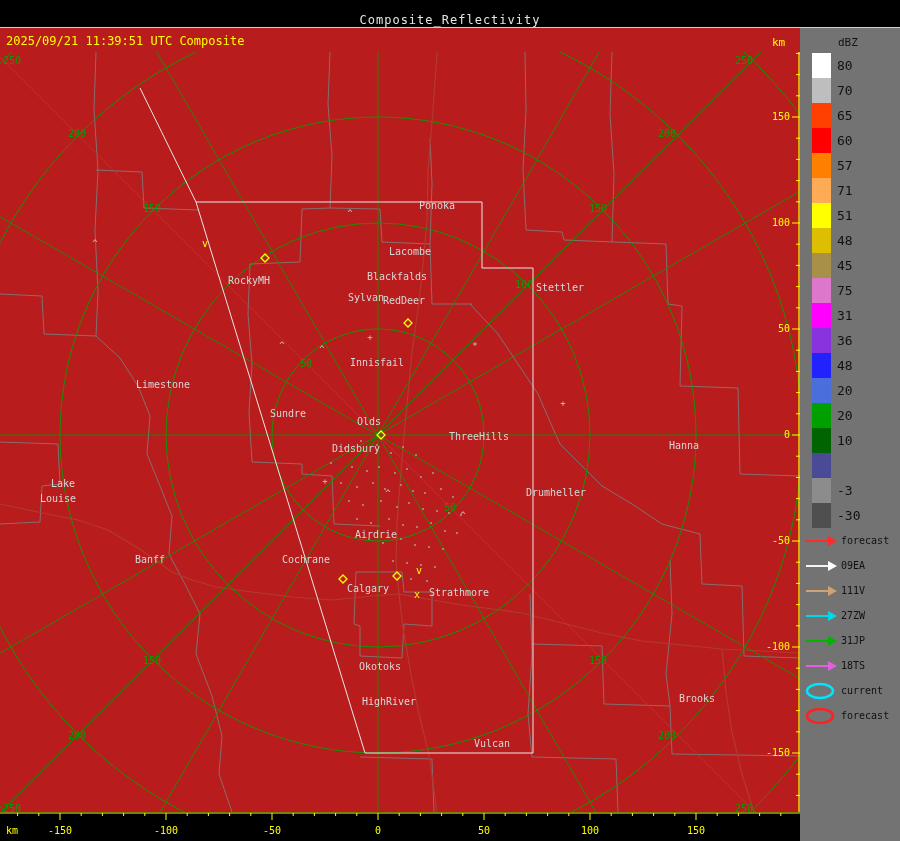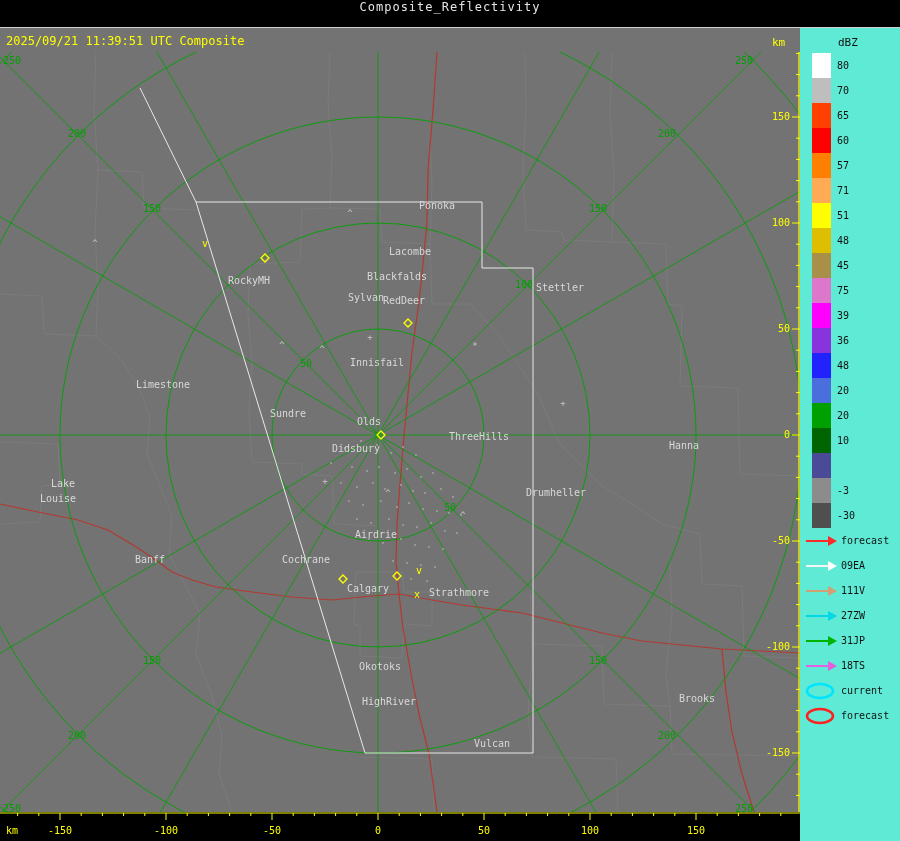--- a/index.html
+++ b/index.html
@@ -7,7 +7,7 @@
     font-family:"DejaVu Sans Mono","Liberation Mono",monospace;}
   .titlebar{position:absolute;left:0;top:0;width:900px;height:28px;background:#000;
     border-bottom:1px solid #cfcfcf;color:#e6e6e6;font-size:12px;letter-spacing:1px;
-    display:flex;align-items:flex-start;justify-content:center}
+    display:flex;align-items:flex-end;justify-content:center}
   .map-area{position:absolute;left:0;top:28px;width:800px;height:784px;background:#737373}
   .timestamp{position:absolute;left:6px;top:6px;color:#ffff00;font-size:12px;white-space:pre}
   .km-top{position:absolute;left:772px;top:8px;color:#ffff00;font-size:11px}

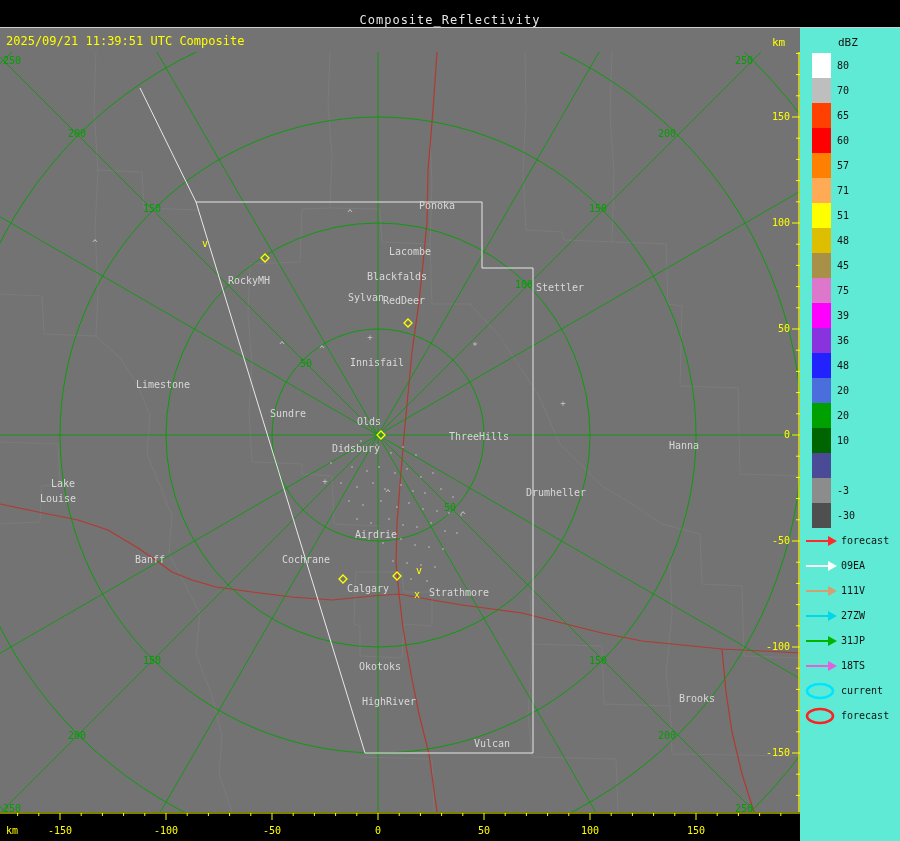--- a/index.html
+++ b/index.html
@@ -8,7 +8,7 @@
   .titlebar{position:absolute;left:0;top:0;width:900px;height:28px;background:#000;
     border-bottom:1px solid #cfcfcf;color:#e6e6e6;font-size:12px;letter-spacing:1px;
     display:flex;align-items:flex-end;justify-content:center}
-  .map-area{position:absolute;left:0;top:28px;width:800px;height:784px;background:#737373}
+  .map-area{position:absolute;left:0;top:28px;width:800px;height:784px;background:#b91c1c}
   .timestamp{position:absolute;left:6px;top:6px;color:#ffff00;font-size:12px;white-space:pre}
   .km-top{position:absolute;left:772px;top:8px;color:#ffff00;font-size:11px}
   .map-svg-wrap{position:absolute;left:0;top:24px;width:800px;height:760px}

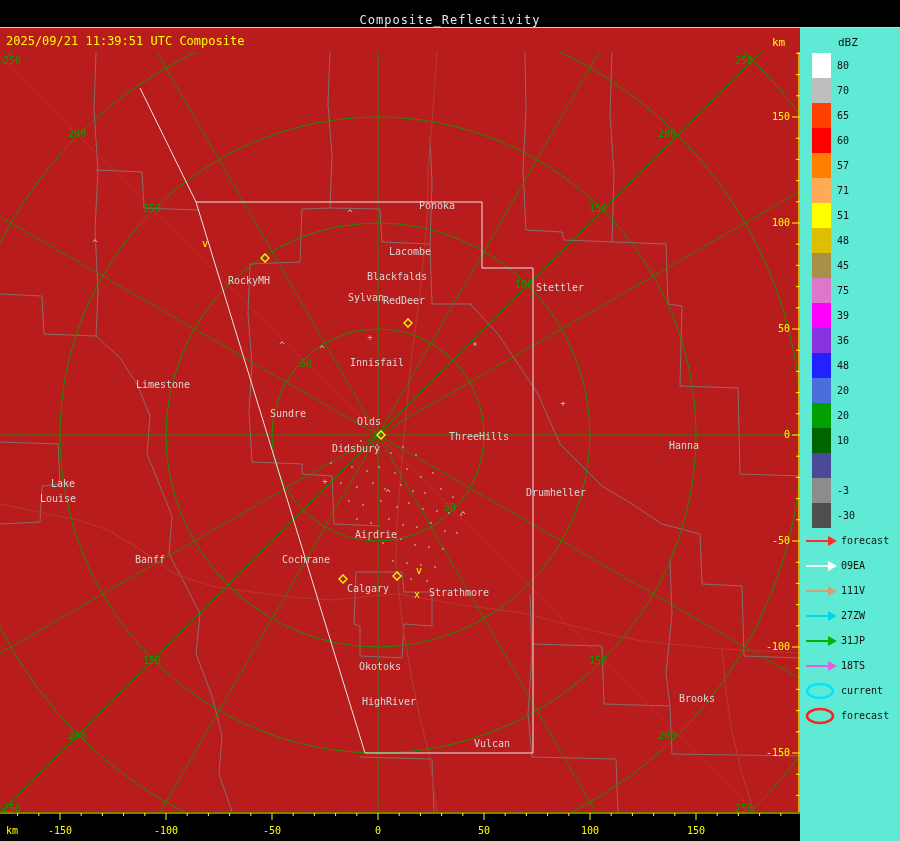--- a/index.html
+++ b/index.html
@@ -13,7 +13,7 @@
   .km-top{position:absolute;left:772px;top:8px;color:#ffff00;font-size:11px}
   .map-svg-wrap{position:absolute;left:0;top:24px;width:800px;height:760px}
   .xaxis{position:absolute;left:0;top:812px;width:800px;height:29px;background:#000}
-  .legend-panel{position:absolute;left:800px;top:28px;width:100px;height:813px;background:#5eead4;
+  .legend-panel{position:absolute;left:800px;top:28px;width:100px;height:813px;background:#737373;
     color:#111;overflow:hidden}
   .dbz-title{padding:8px 0 4px 38px;font-size:11px;color:#111}
   .cb-row{display:flex;align-items:center;height:25px}

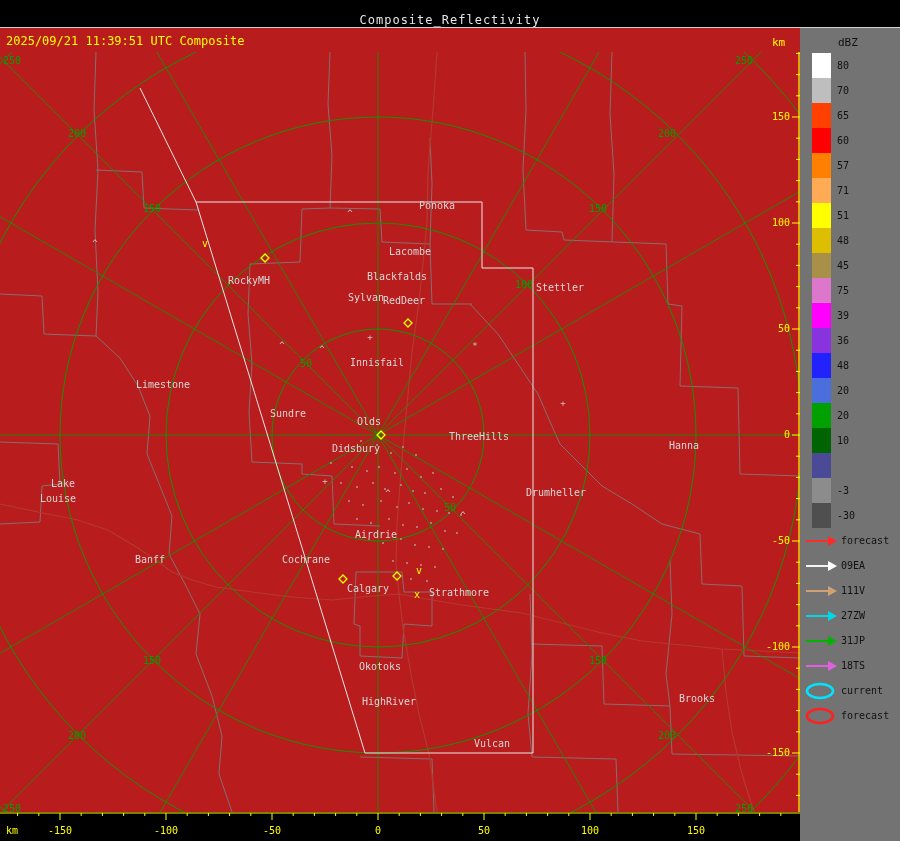--- a/index.html
+++ b/index.html
@@ -18,7 +18,7 @@
   .dbz-title{padding:8px 0 4px 38px;font-size:11px;color:#111}
   .cb-row{display:flex;align-items:center;height:25px}
   .cb-swatch{width:19px;height:25px;margin-left:12px;flex:none}
-  .cb-label{margin-left:6px;font-size:10px;color:#111}
+  .cb-label{margin-left:6px;font-size:13px;color:#111}
   .sym-legend{margin-top:0}
   .sym-row{display:flex;align-items:center;height:25px;margin-left:4px}
   .sym-label{margin-left:3px;font-size:10px;color:#111}

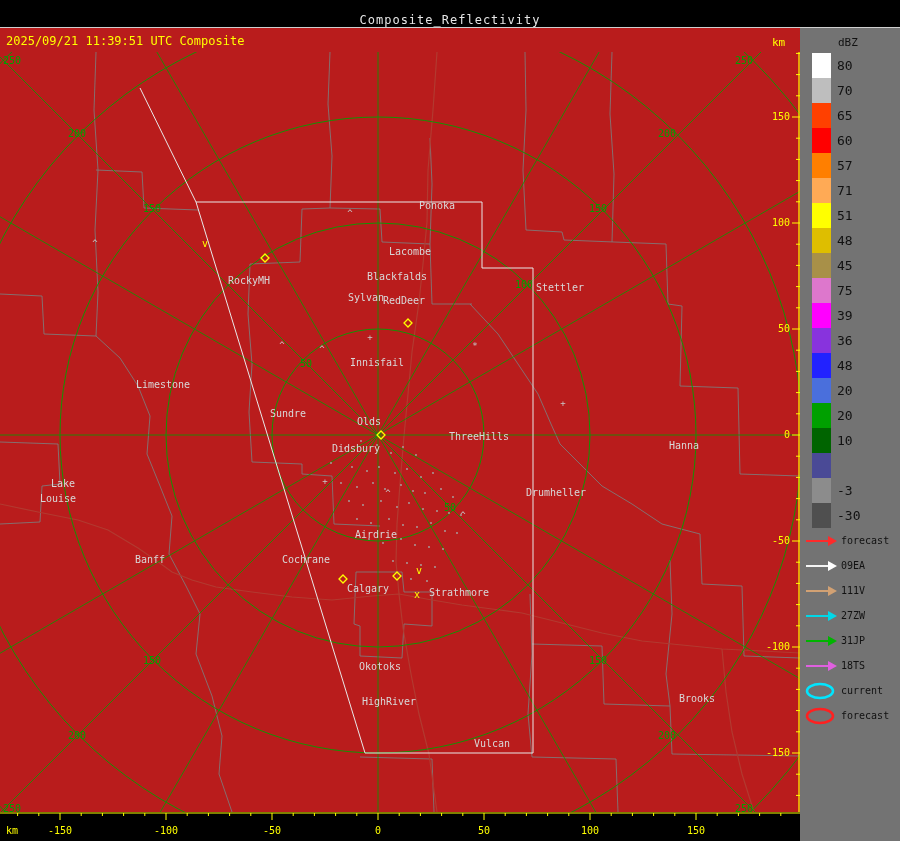--- a/index.html
+++ b/index.html
@@ -358,7 +358,7 @@
       </div>
       <div class="cb-row">
         <div class="cb-swatch" style="background: rgb(255, 0, 255);"></div>
-        <div class="cb-label">39</div>
+        <div class="cb-label">31</div>
       </div>
       <div class="cb-row">
         <div class="cb-swatch" style="background: rgb(136, 51, 221);"></div>

